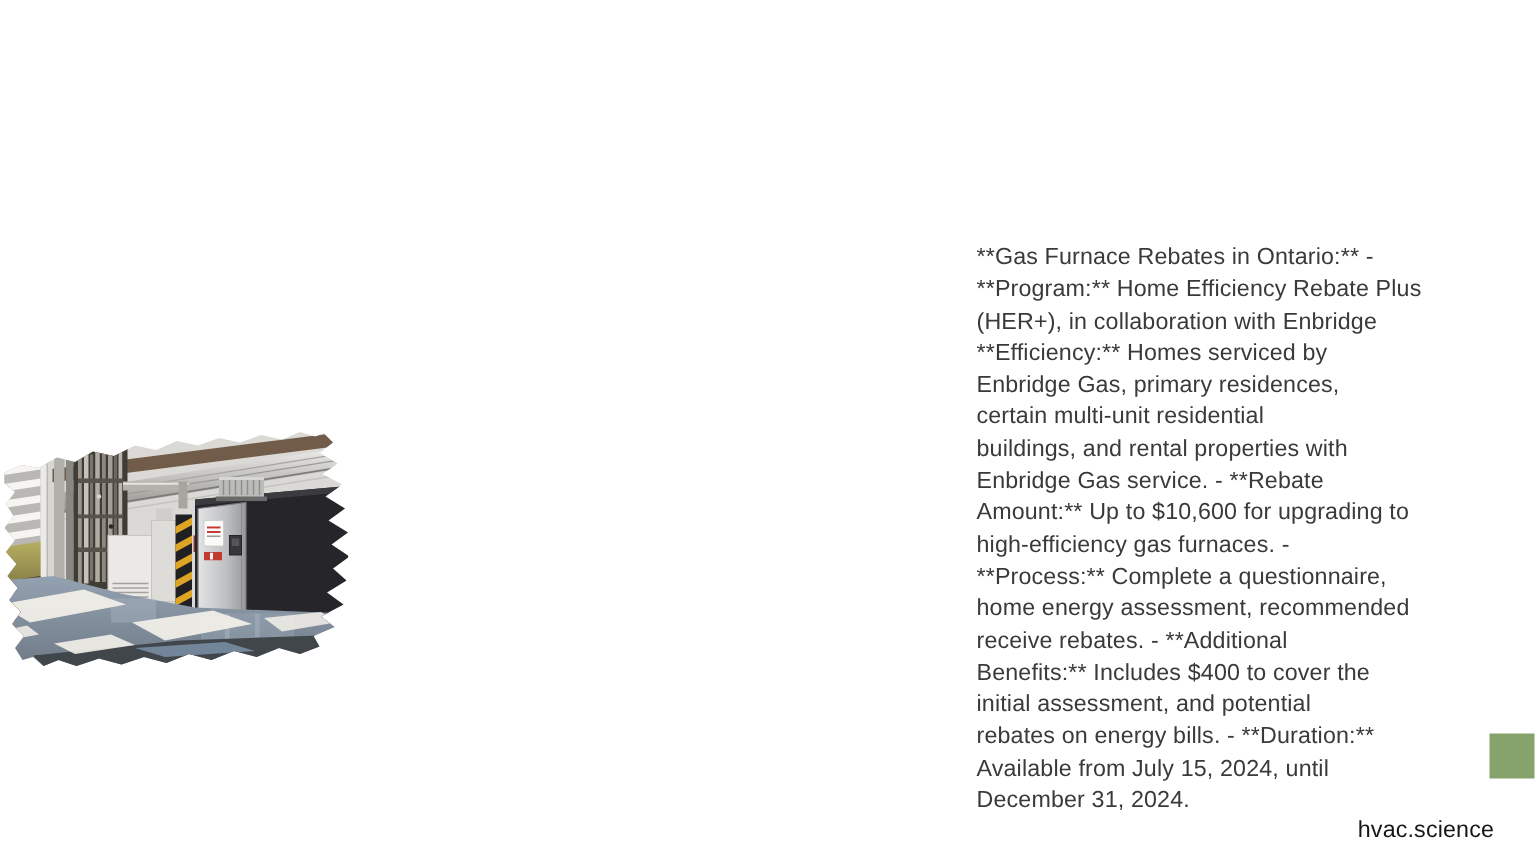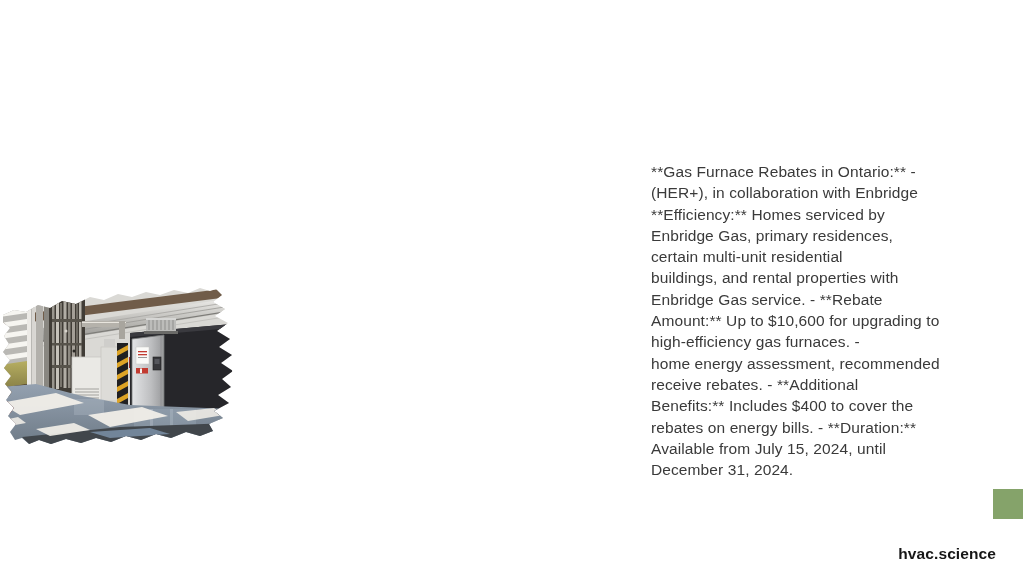--- a/index.html
+++ b/index.html
@@ -170,6 +170,7 @@
 
   <div class="text-block" style="color: rgb(58, 58, 58);">
       <div class="text-line">**Gas Furnace Rebates in Ontario:** -</div>
+      <div class="text-line">**Program:** Home Efficiency Rebate Plus</div>
       <div class="text-line">(HER+), in collaboration with Enbridge</div>
       <div class="text-line">**Efficiency:** Homes serviced by</div>
       <div class="text-line">Enbridge Gas, primary residences,</div>

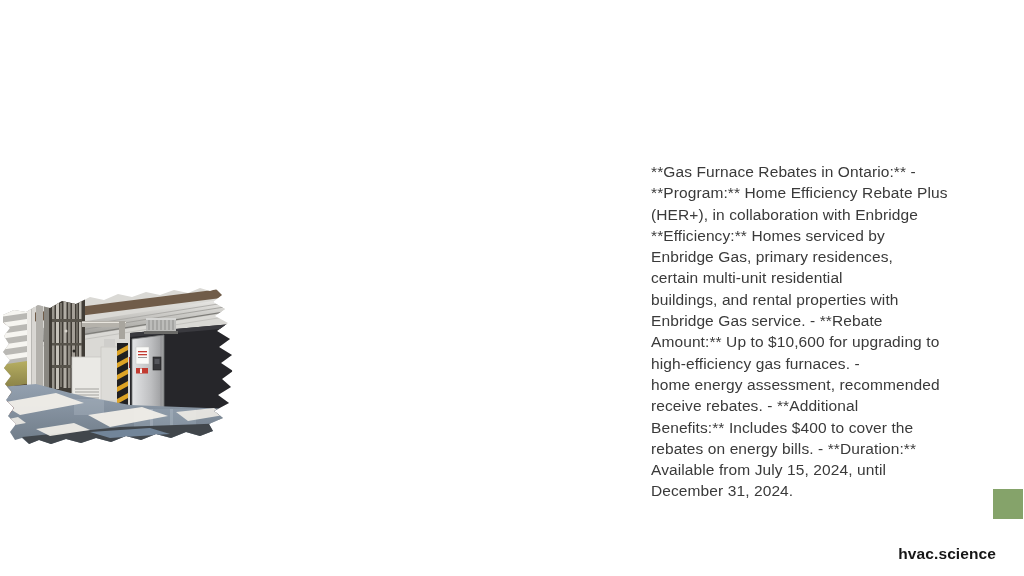--- a/index.html
+++ b/index.html
@@ -179,6 +179,7 @@
       <div class="text-line">Enbridge Gas service. - **Rebate</div>
       <div class="text-line">Amount:** Up to $10,600 for upgrading to</div>
       <div class="text-line">high-efficiency gas furnaces. -</div>
+      <div class="text-line">**Process:** Complete a questionnaire,</div>
       <div class="text-line">home energy assessment, recommended</div>
       <div class="text-line">receive rebates. - **Additional</div>
       <div class="text-line">Benefits:** Includes $400 to cover the</div>

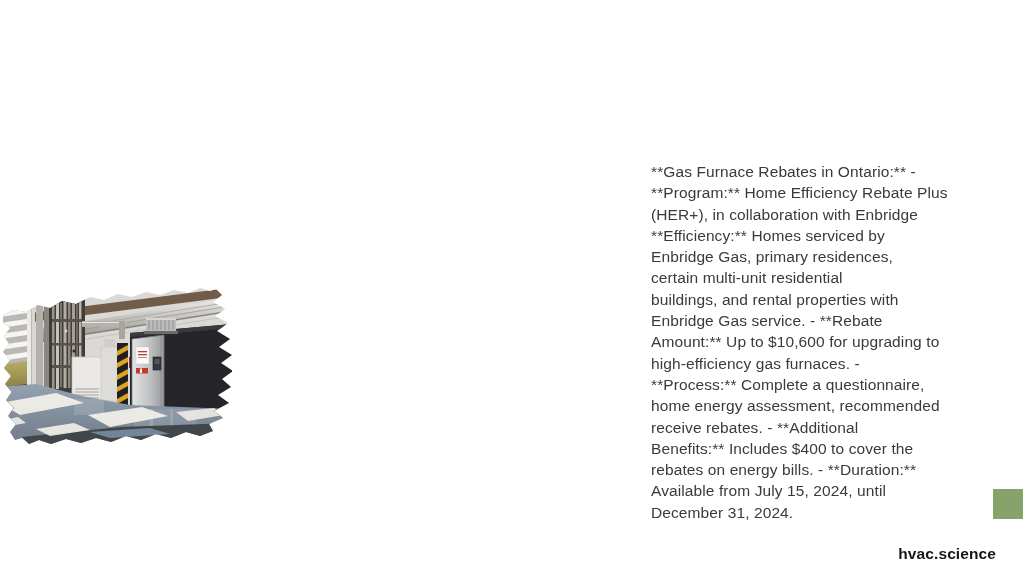--- a/index.html
+++ b/index.html
@@ -183,6 +183,7 @@
       <div class="text-line">home energy assessment, recommended</div>
       <div class="text-line">receive rebates. - **Additional</div>
       <div class="text-line">Benefits:** Includes $400 to cover the</div>
+      <div class="text-line">initial assessment, and potential</div>
       <div class="text-line">rebates on energy bills. - **Duration:**</div>
       <div class="text-line">Available from July 15, 2024, until</div>
       <div class="text-line">December 31, 2024.</div>

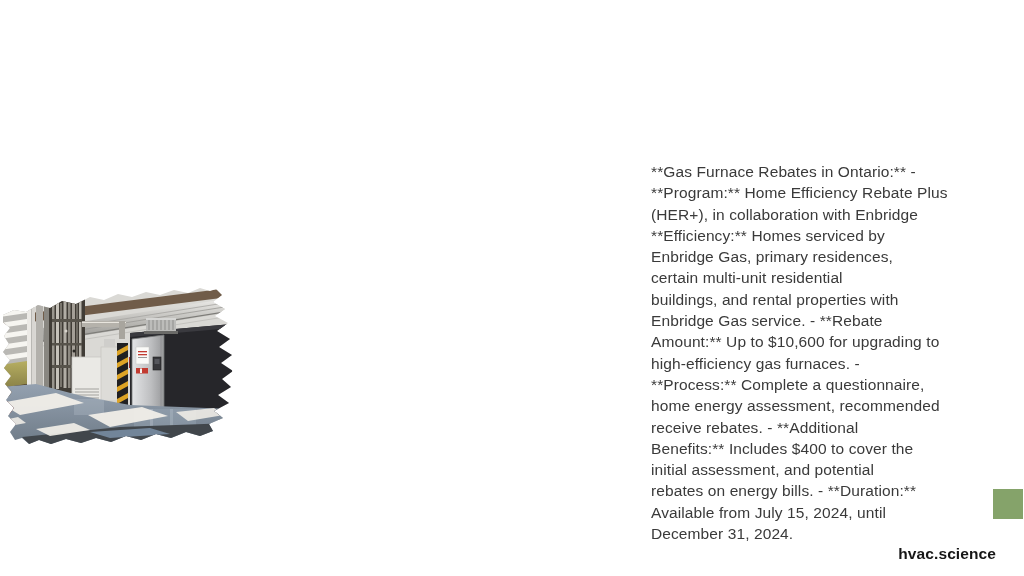--- a/index.html
+++ b/index.html
@@ -18,7 +18,7 @@
   .text-line{white-space:pre;}
   .watermark{
     position:absolute;top:545px;right:28px;
-    font-size:15.5px;font-weight:bold;letter-spacing:0.1px;
+    font-size:15.5px;font-weight:normal;letter-spacing:0.1px;
   }
   .accent-square{
     position:absolute;left:993px;top:489px;width:30px;height:30px;

